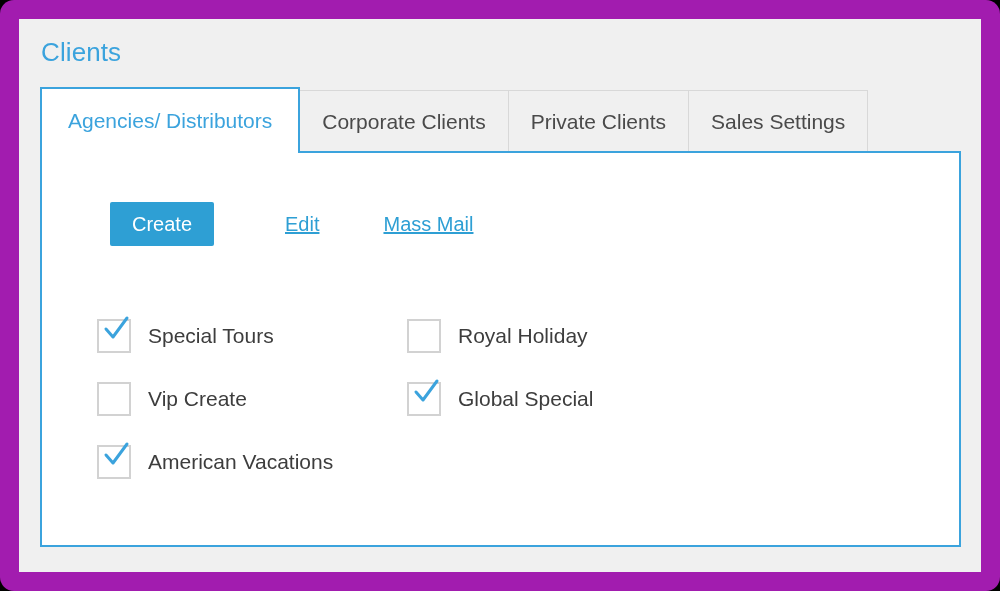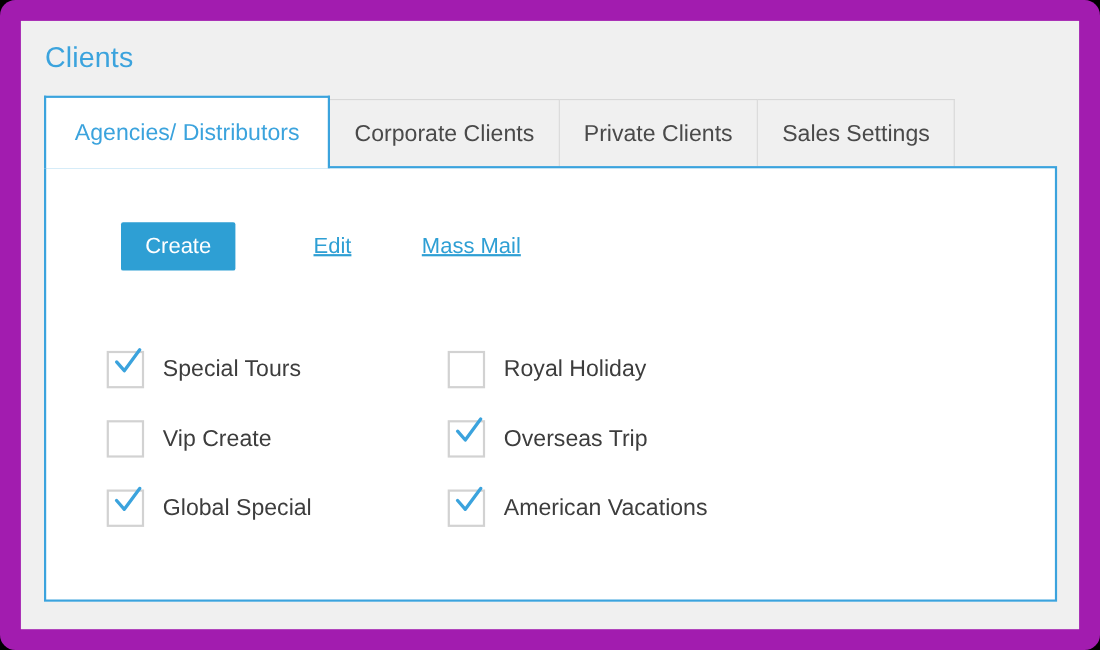--- a/index.html
+++ b/index.html
@@ -236,14 +236,6 @@
           <span class="check-label">Vip Create</span>
         </label>
 
-        <label class="check-item">
-          <span class="check-box">
-            <svg viewBox="0 0 30 30" aria-hidden="true">
-              <polyline points="5,15 12,23 26,4" fill="none" stroke="#3ba3dd" stroke-width="3" stroke-linecap="round" stroke-linejoin="round"></polyline>
-            </svg>
-          </span>
-          <span class="check-label">Overseas Trip</span>
-        </label>
 
         <label class="check-item">
           <span class="check-box">

